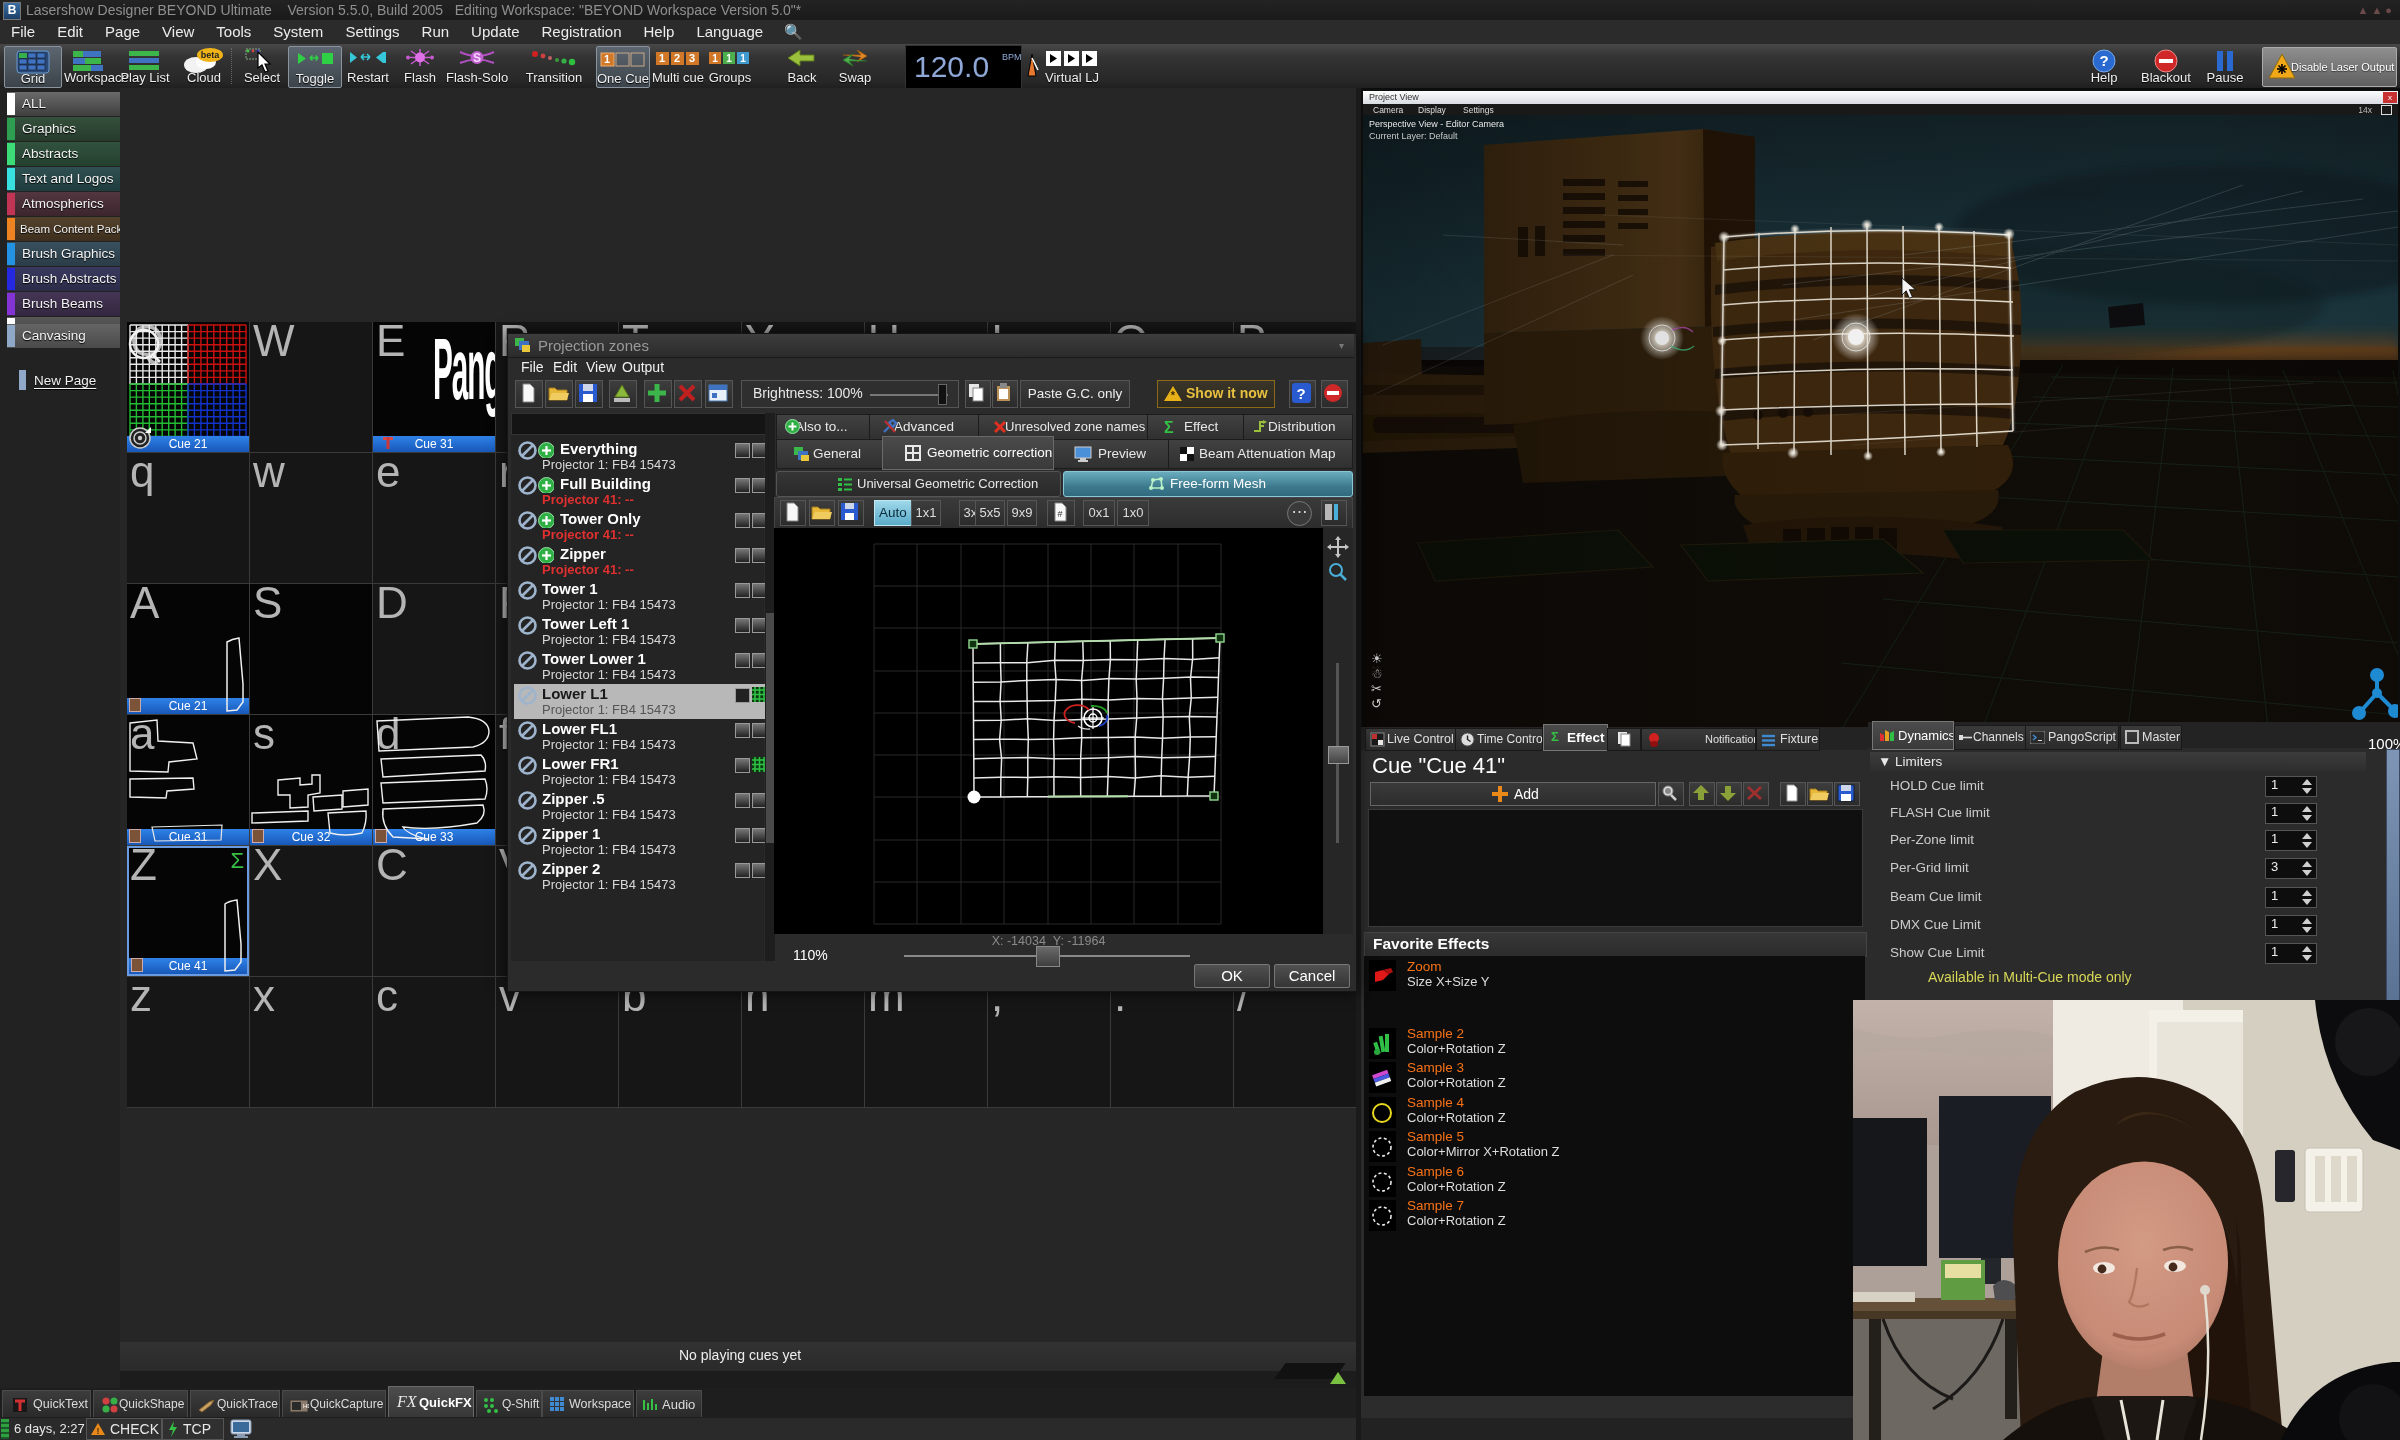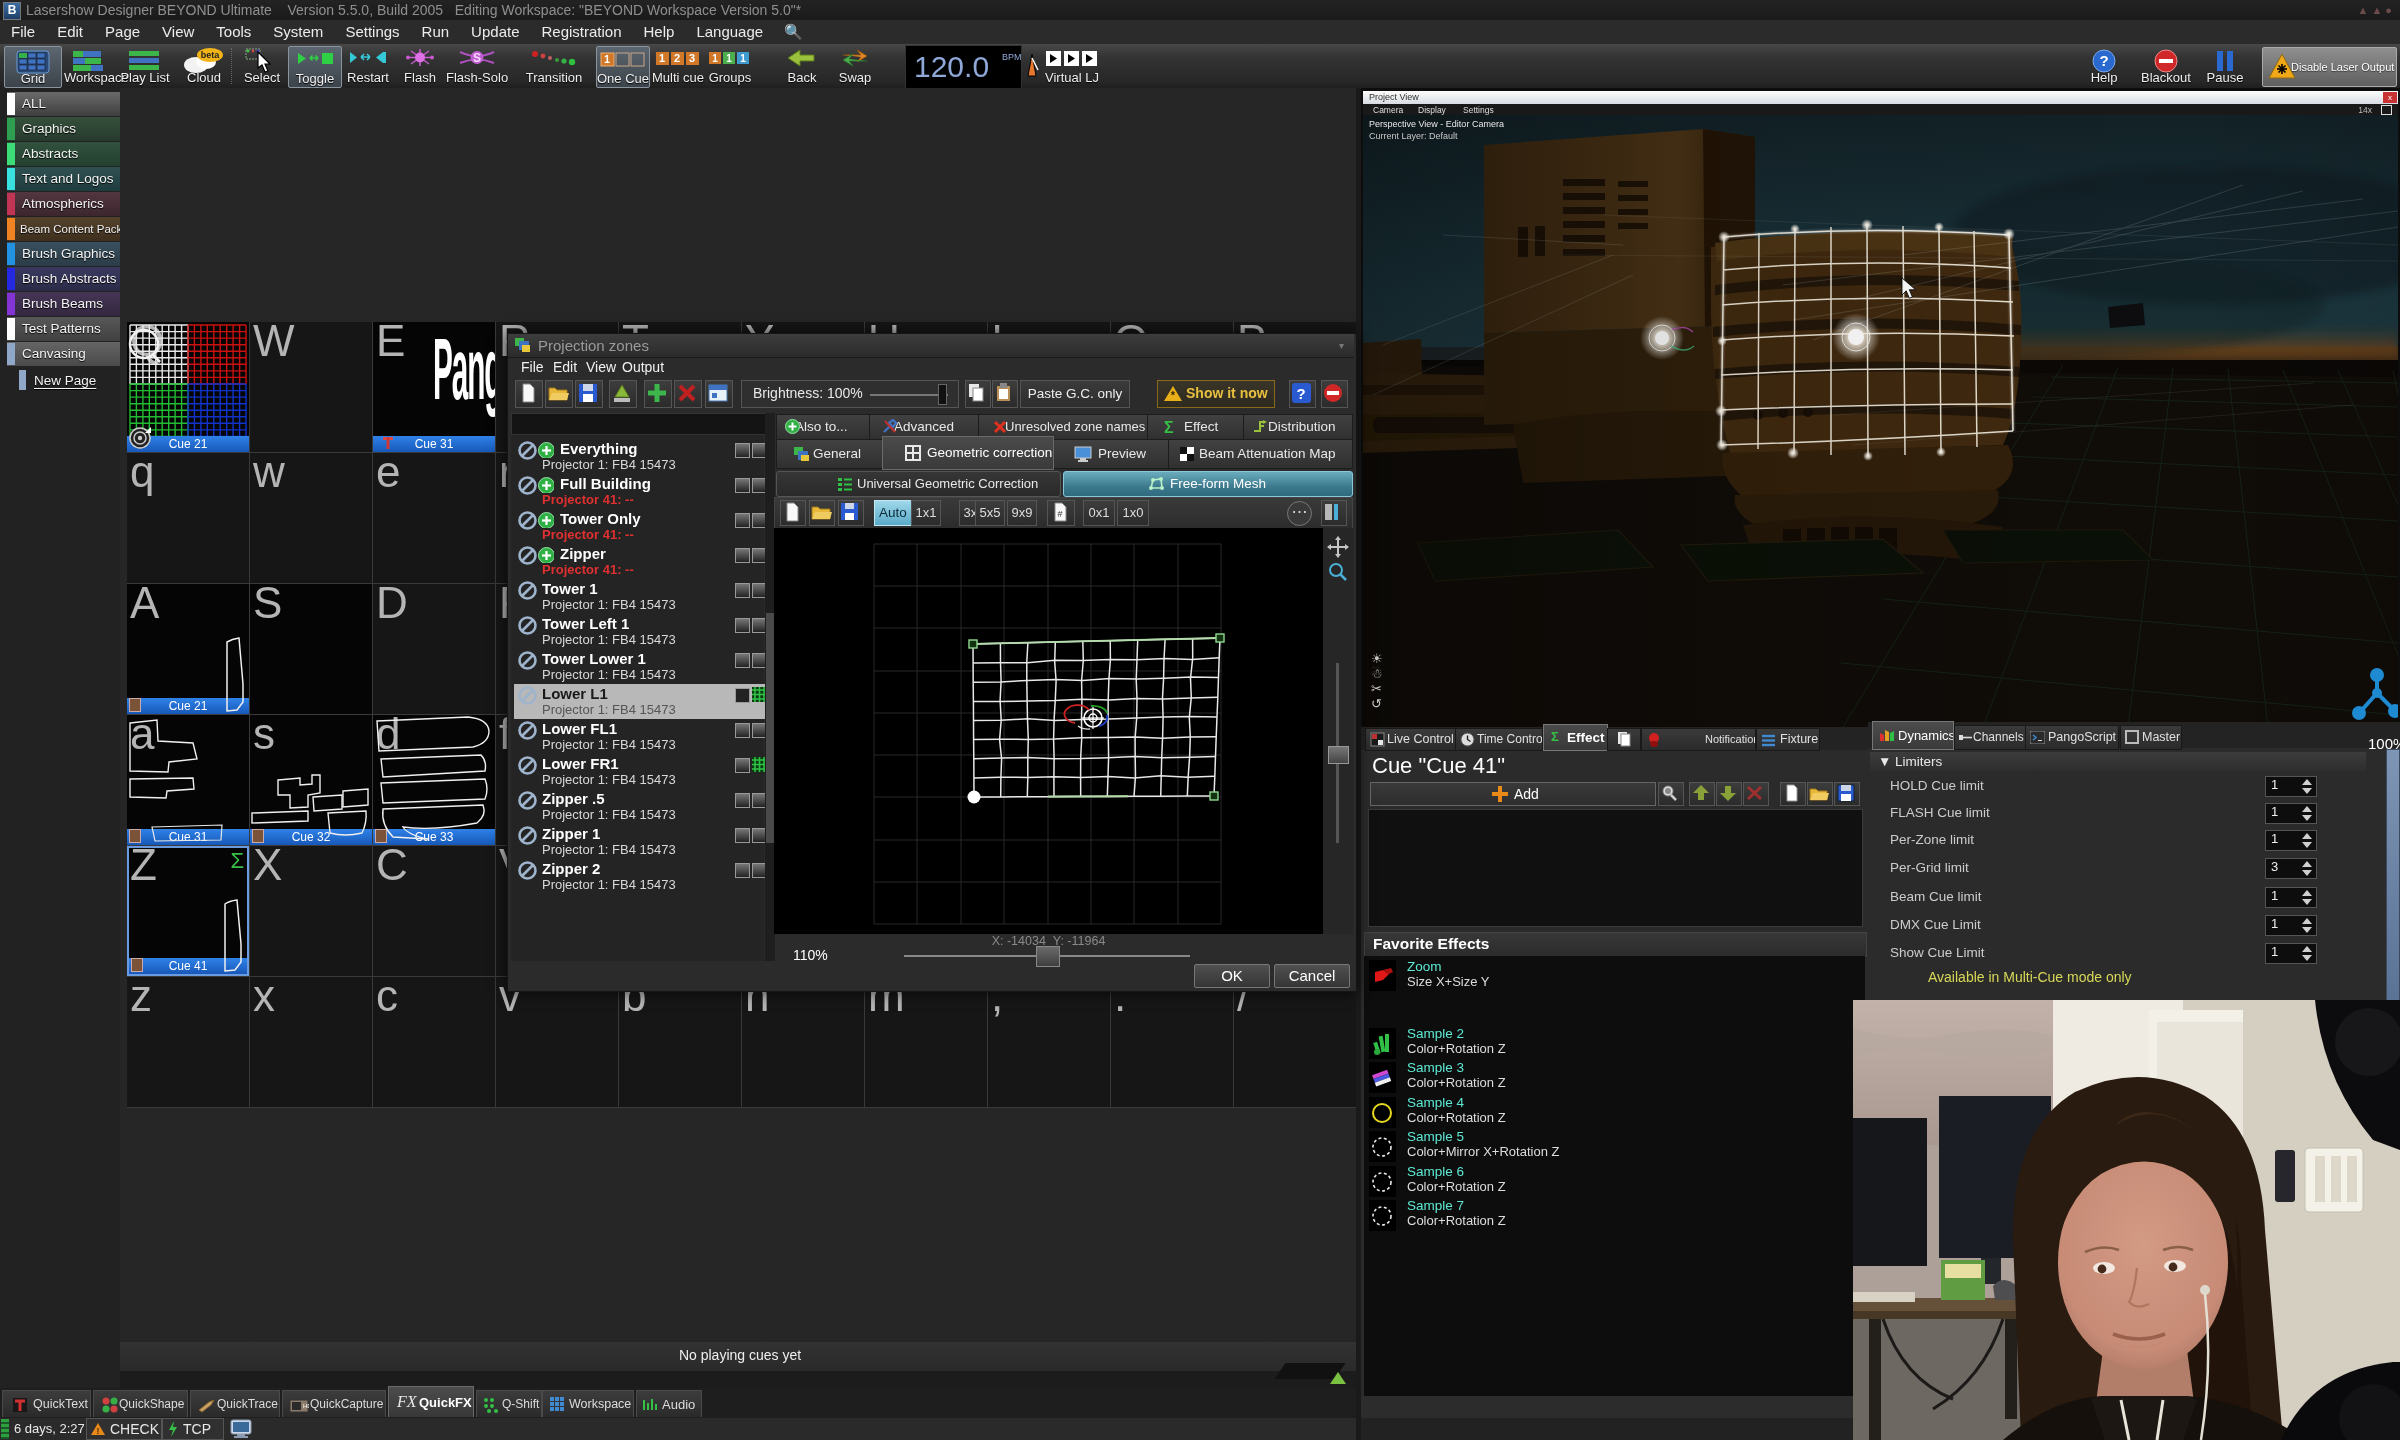--- a/index.html
+++ b/index.html
@@ -330,7 +330,7 @@
         <div class="chip" style="background:#fff;"></div>
         <div class="t">Test Patterns</div>
       </div>
-    <div class="sbtn" style="top:254px;background:linear-gradient(#656565,#4a4a4a);">
+    <div class="sbtn" style="top:236px;background:linear-gradient(#656565,#4a4a4a);">
         <div class="chip" style="background:#8fa8c8;"></div>
         <div class="t">Canvasing</div>
       </div>

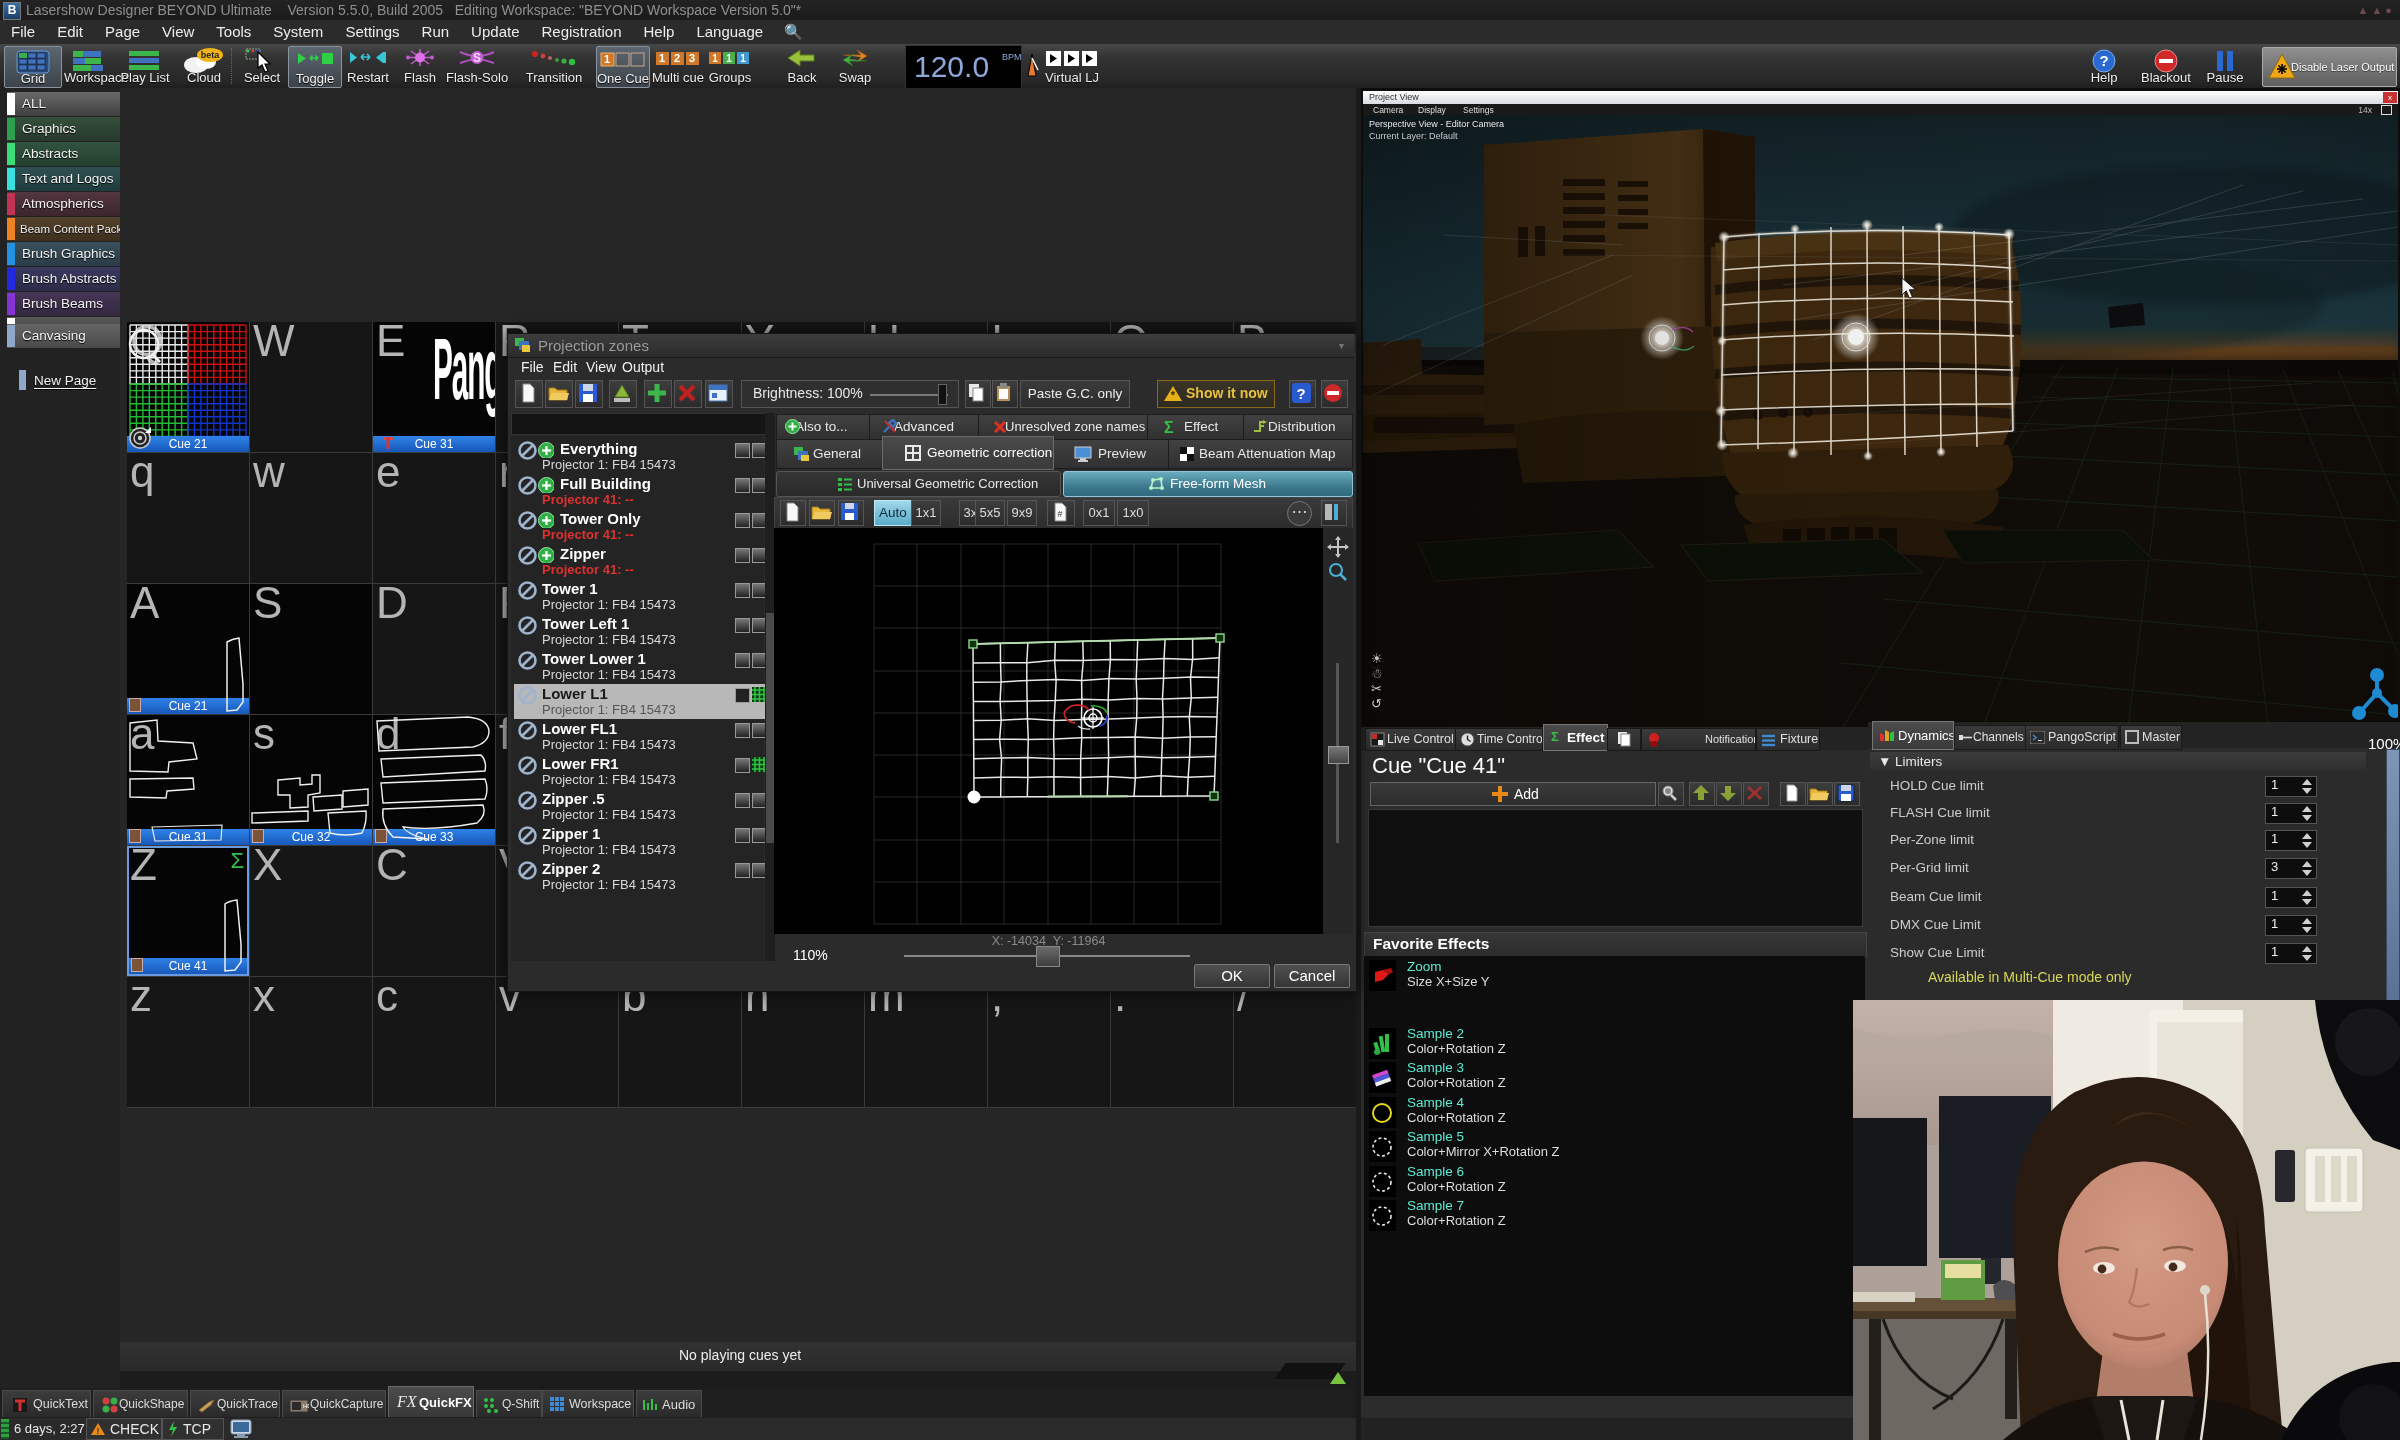--- a/index.html
+++ b/index.html
@@ -41,7 +41,7 @@
 .spinbox::before{content:"";position:absolute;right:4px;top:2px;border-left:5px solid transparent;border-right:5px solid transparent;border-bottom:6px solid #cfcfcf;}
 .spinbox::after{content:"";position:absolute;right:4px;bottom:2px;border-left:5px solid transparent;border-right:5px solid transparent;border-top:6px solid #cfcfcf;}
 .limlbl{position:absolute;left:22px;color:#cccccc;font-size:13.5px;}
-.fav .t1{position:absolute;left:38px;top:-2px;font-size:13.5px;color:#5eead4;}
+.fav .t1{position:absolute;left:38px;top:-2px;font-size:13.5px;color:#f97316;}
 .fav .t2{position:absolute;left:38px;top:13px;font-size:13px;color:#ddd;}
 .btab{top:2px;height:27px;background:linear-gradient(#3c3c3c,#2a2a2a);border:1px solid #4a4a4a;border-bottom:none;color:#dcdcdc;font-size:13px;line-height:27px;box-sizing:border-box;white-space:nowrap;overflow:hidden;}
 .bsel{background:linear-gradient(#4c4c4c,#383838);border-color:#6a6a6a;top:-2px;height:31px;line-height:31px;}

